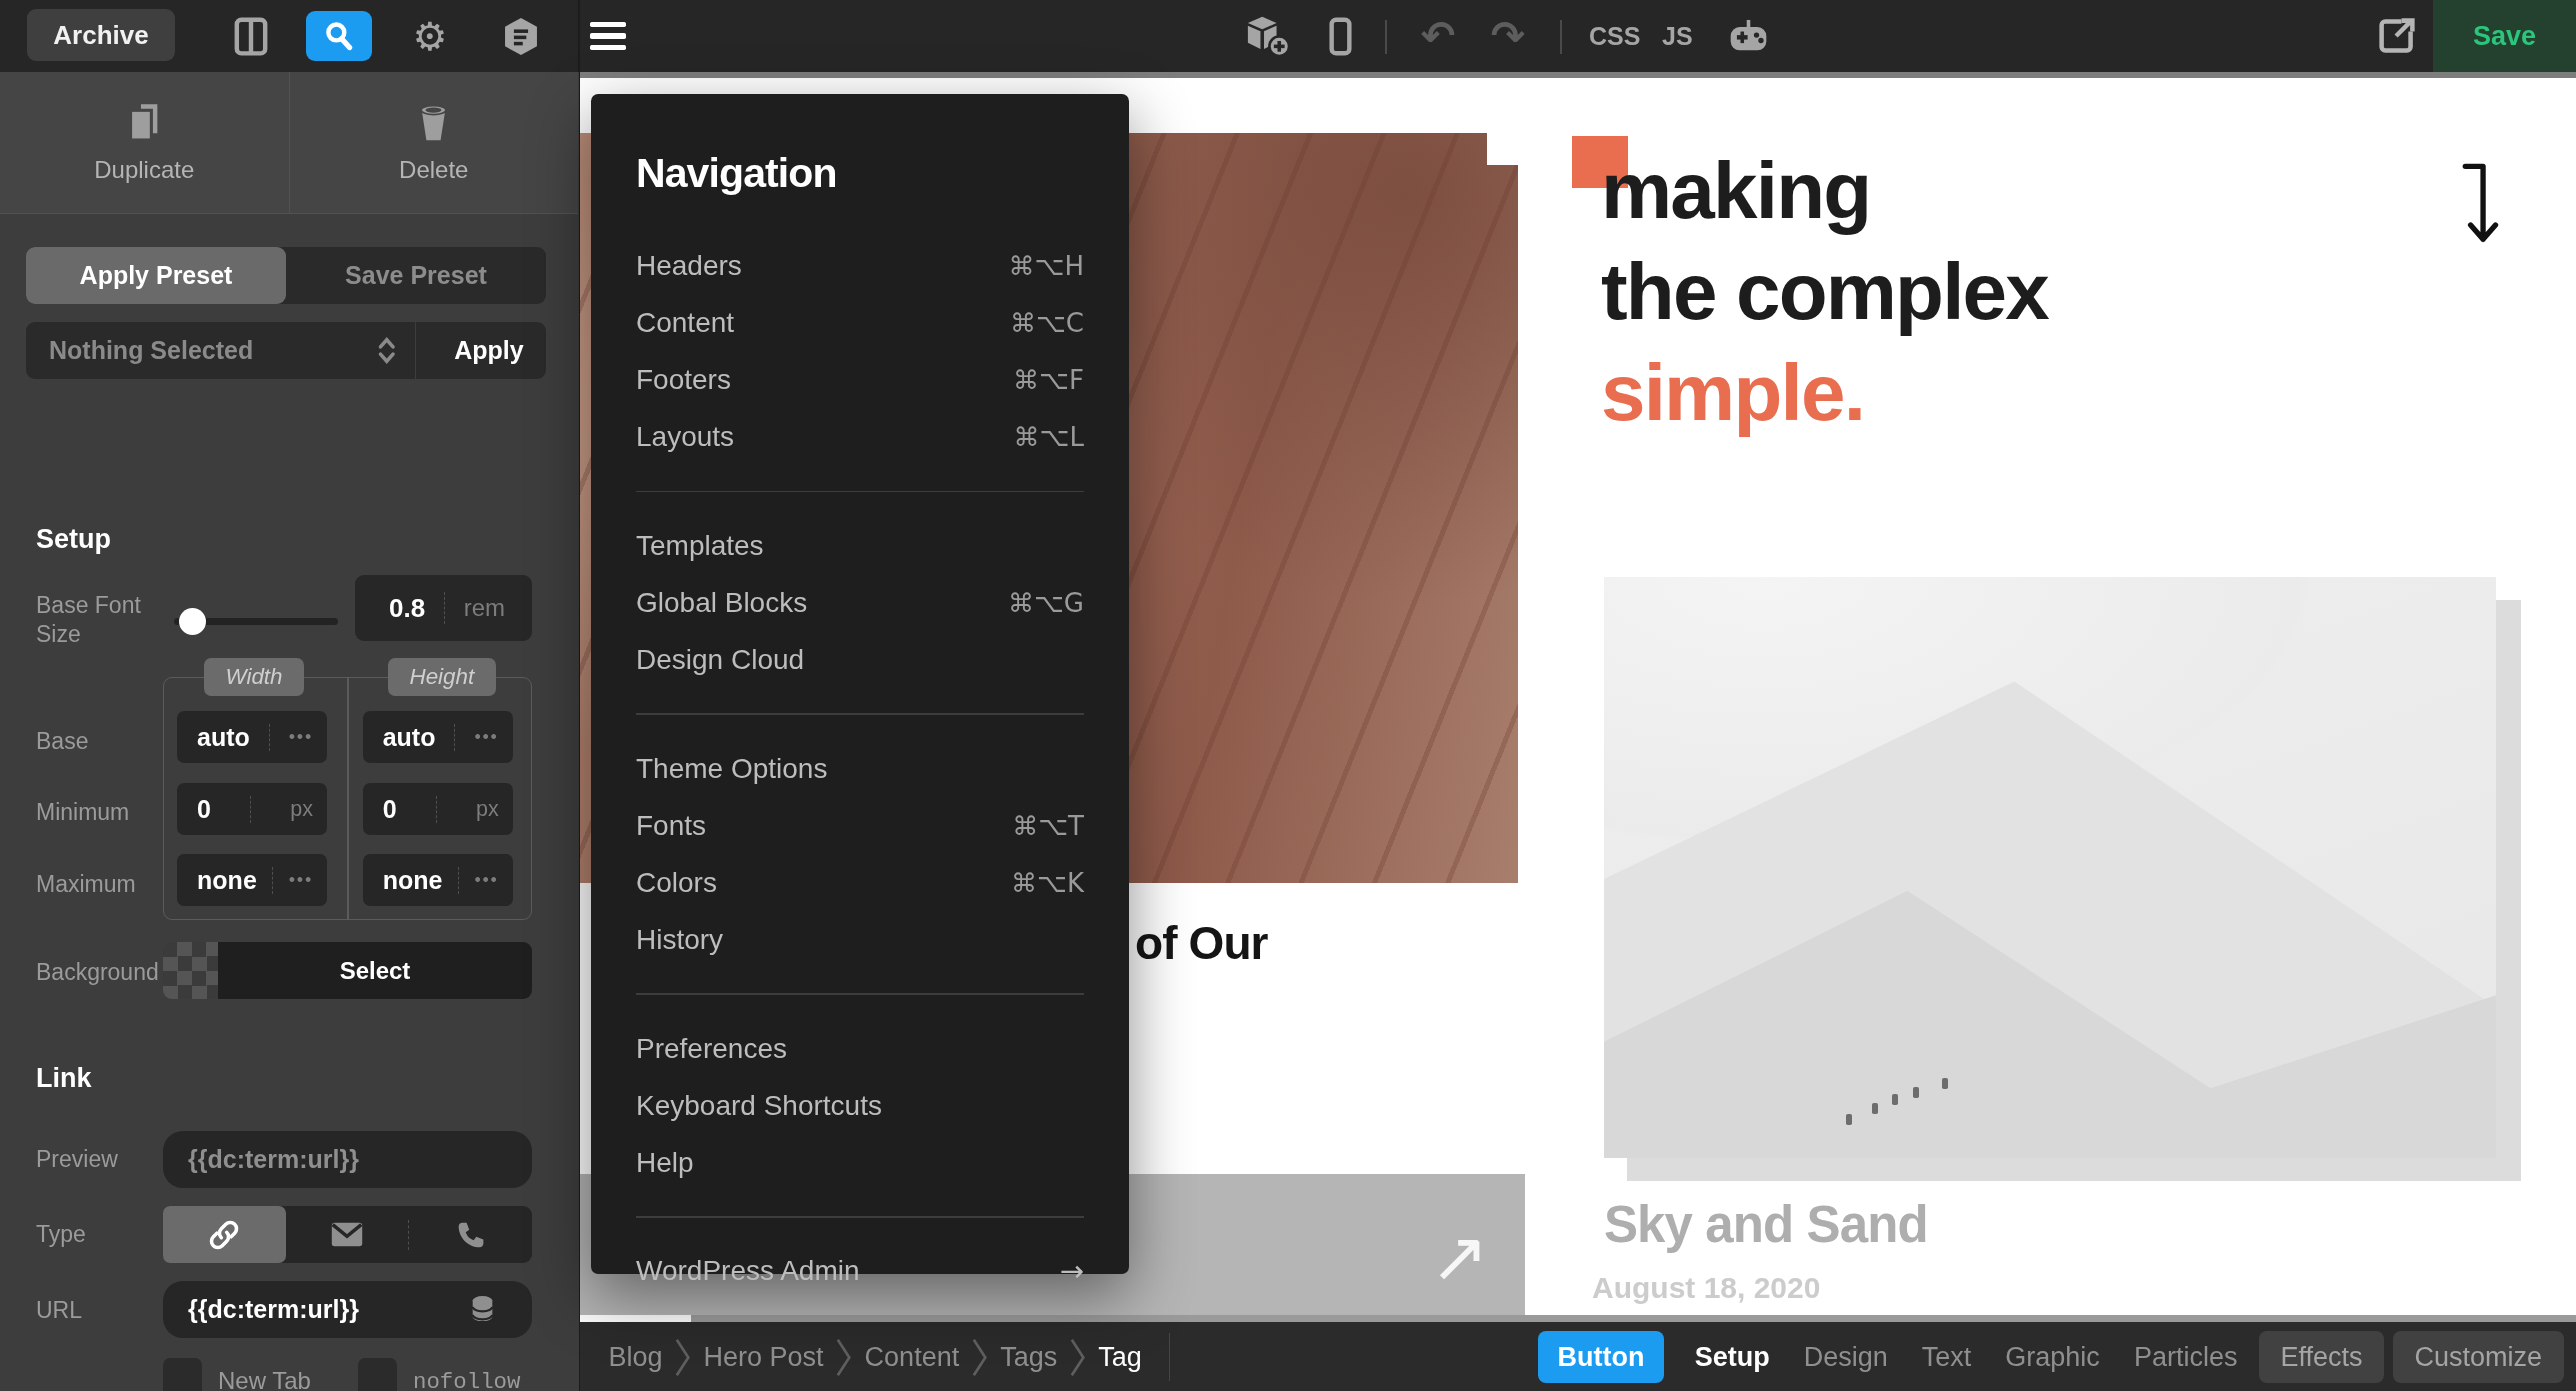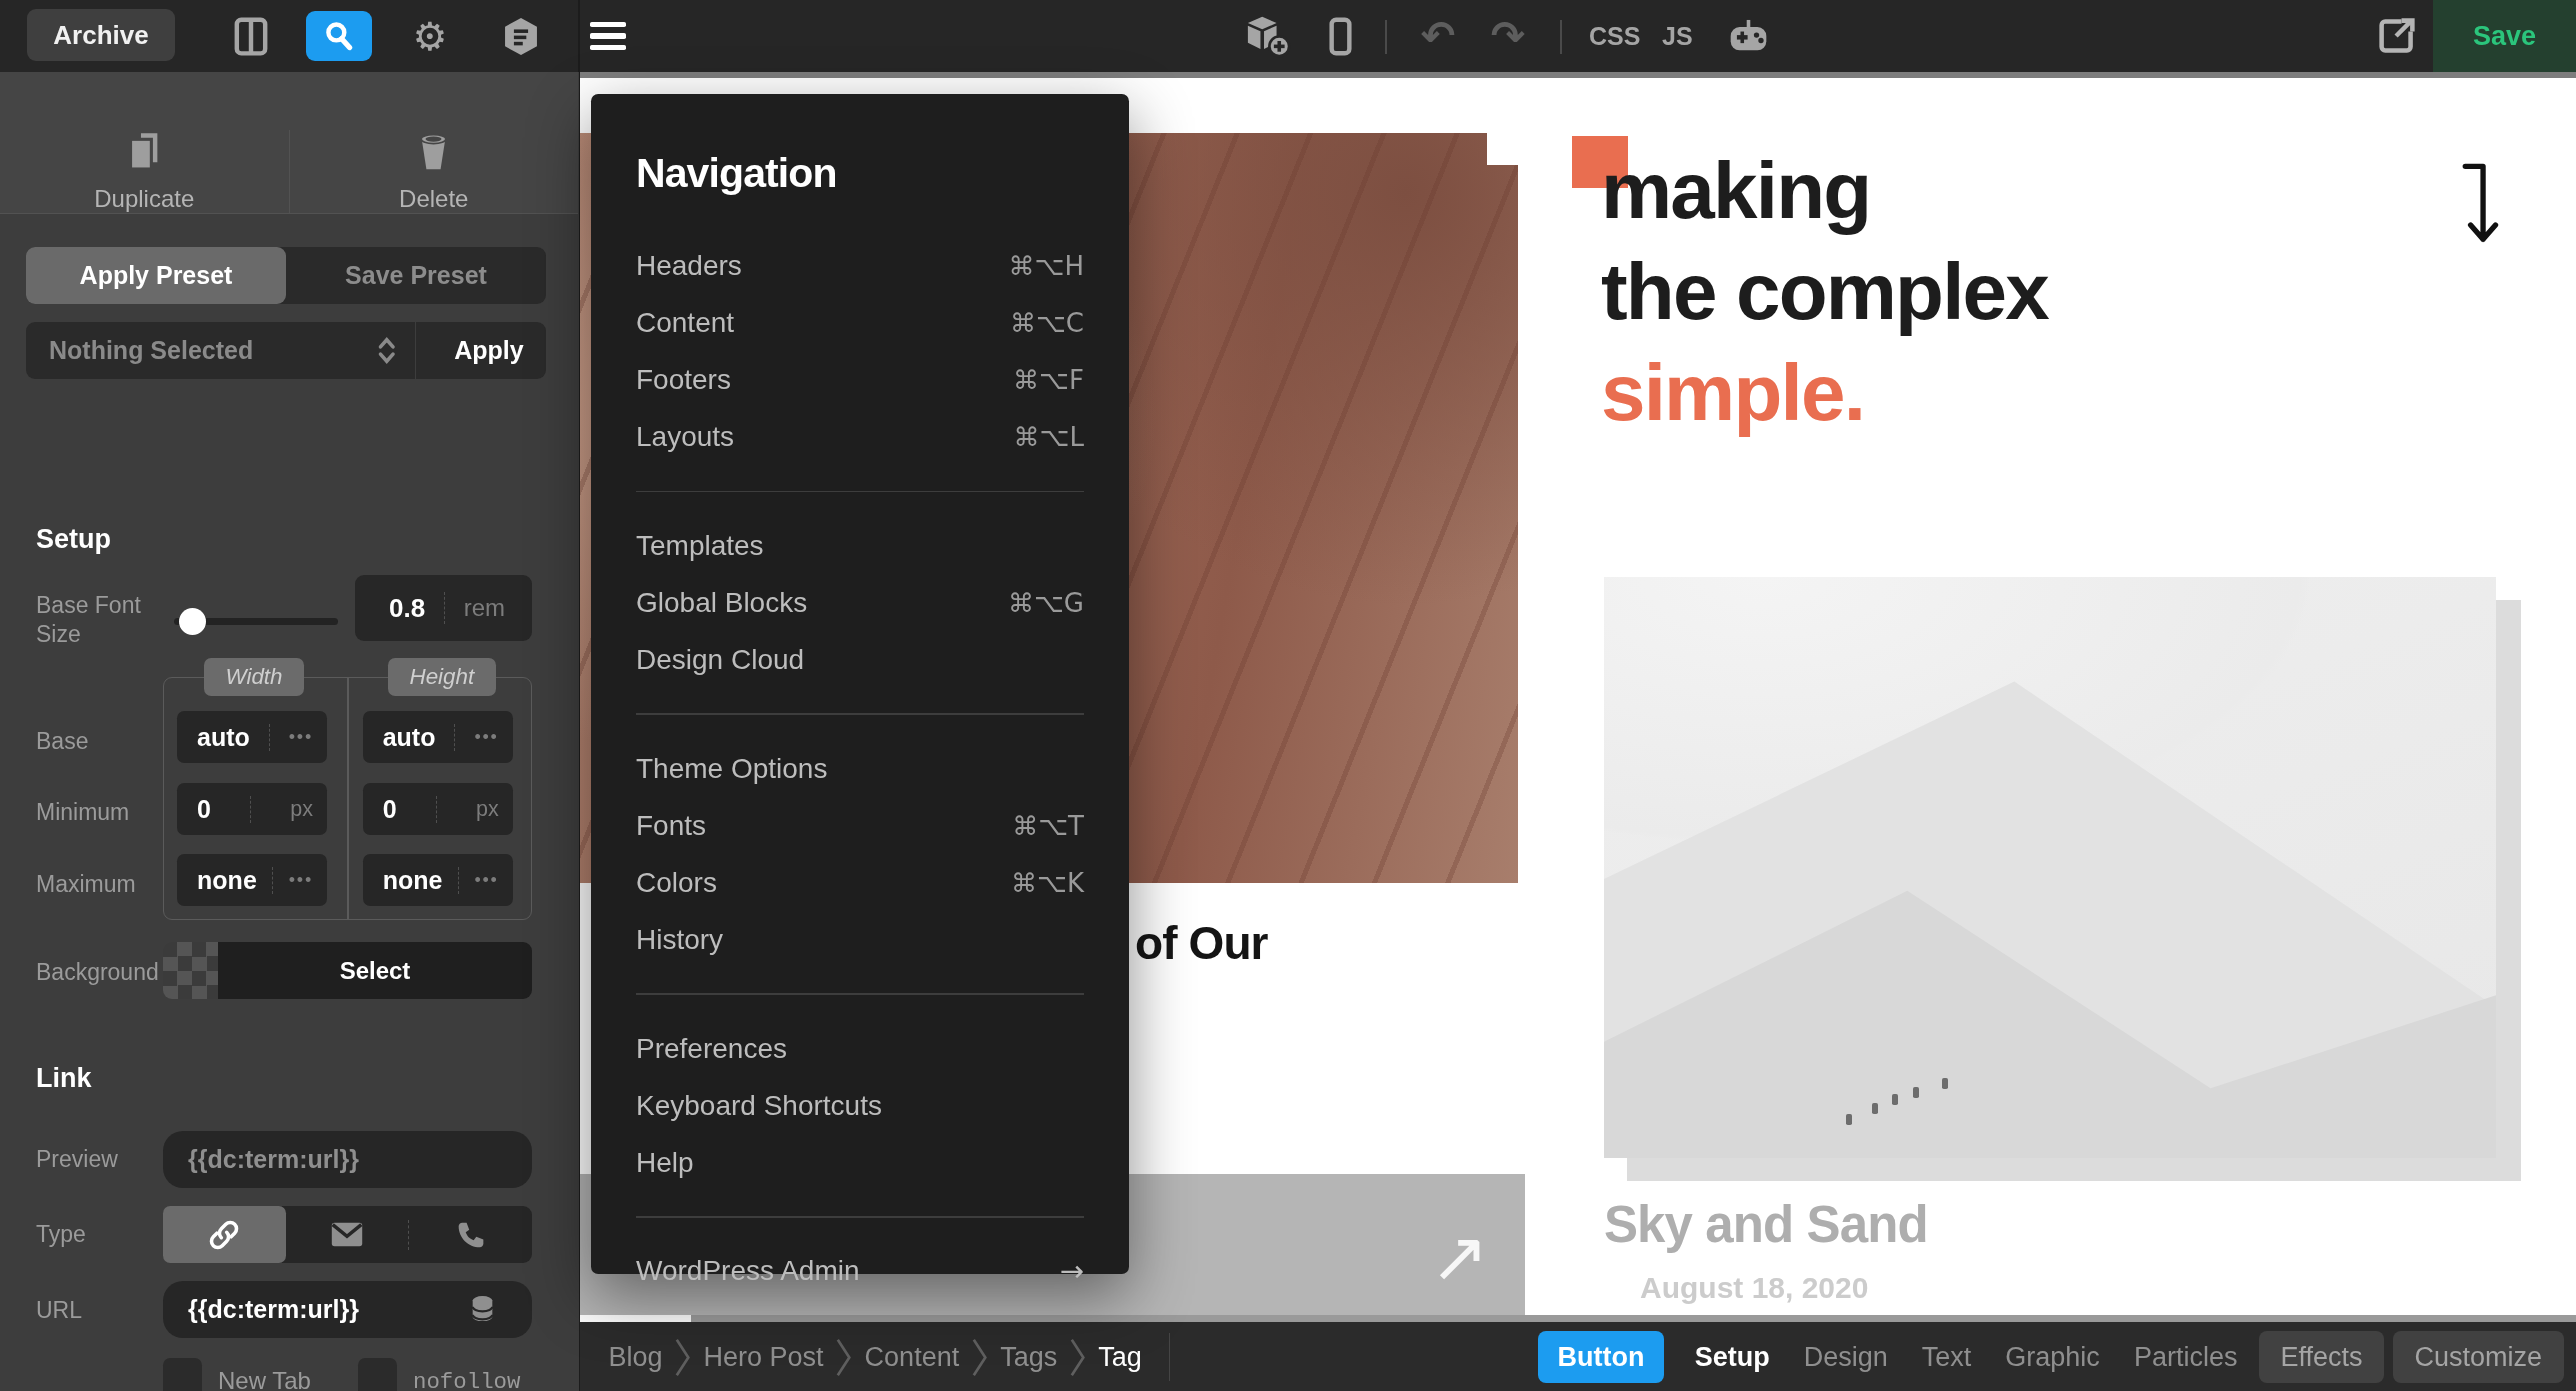--- a/index.html
+++ b/index.html
@@ -25,7 +25,7 @@
 
   
   .sidebar{position:absolute;left:0;top:72px;width:580px;height:1320px;background:#3d3d3d;border-right:1.8px solid #1c1c1c;box-sizing:border-box;z-index:40;}
-  .actions{position:absolute;left:0;top:0;width:578px;height:141px;background:#454545;border-bottom:1.8px solid #525252;display:flex;align-items:flex-end;}
+  .actions{position:absolute;left:0;top:0;width:578px;height:141px;background:#454545;border-bottom:1.8px solid #525252;display:flex;}
   .action-cell{flex:1;display:flex;flex-direction:column;align-items:center;justify-content:center;gap:12.5px;color:#b5b5b5;font-size:24px;}
   .action-cell + .action-cell{border-left:1.8px solid #525252;}
   .seg-control{position:absolute;left:26px;top:175px;width:520px;height:57px;background:#2a2a2a;border-radius:9px;display:flex;}

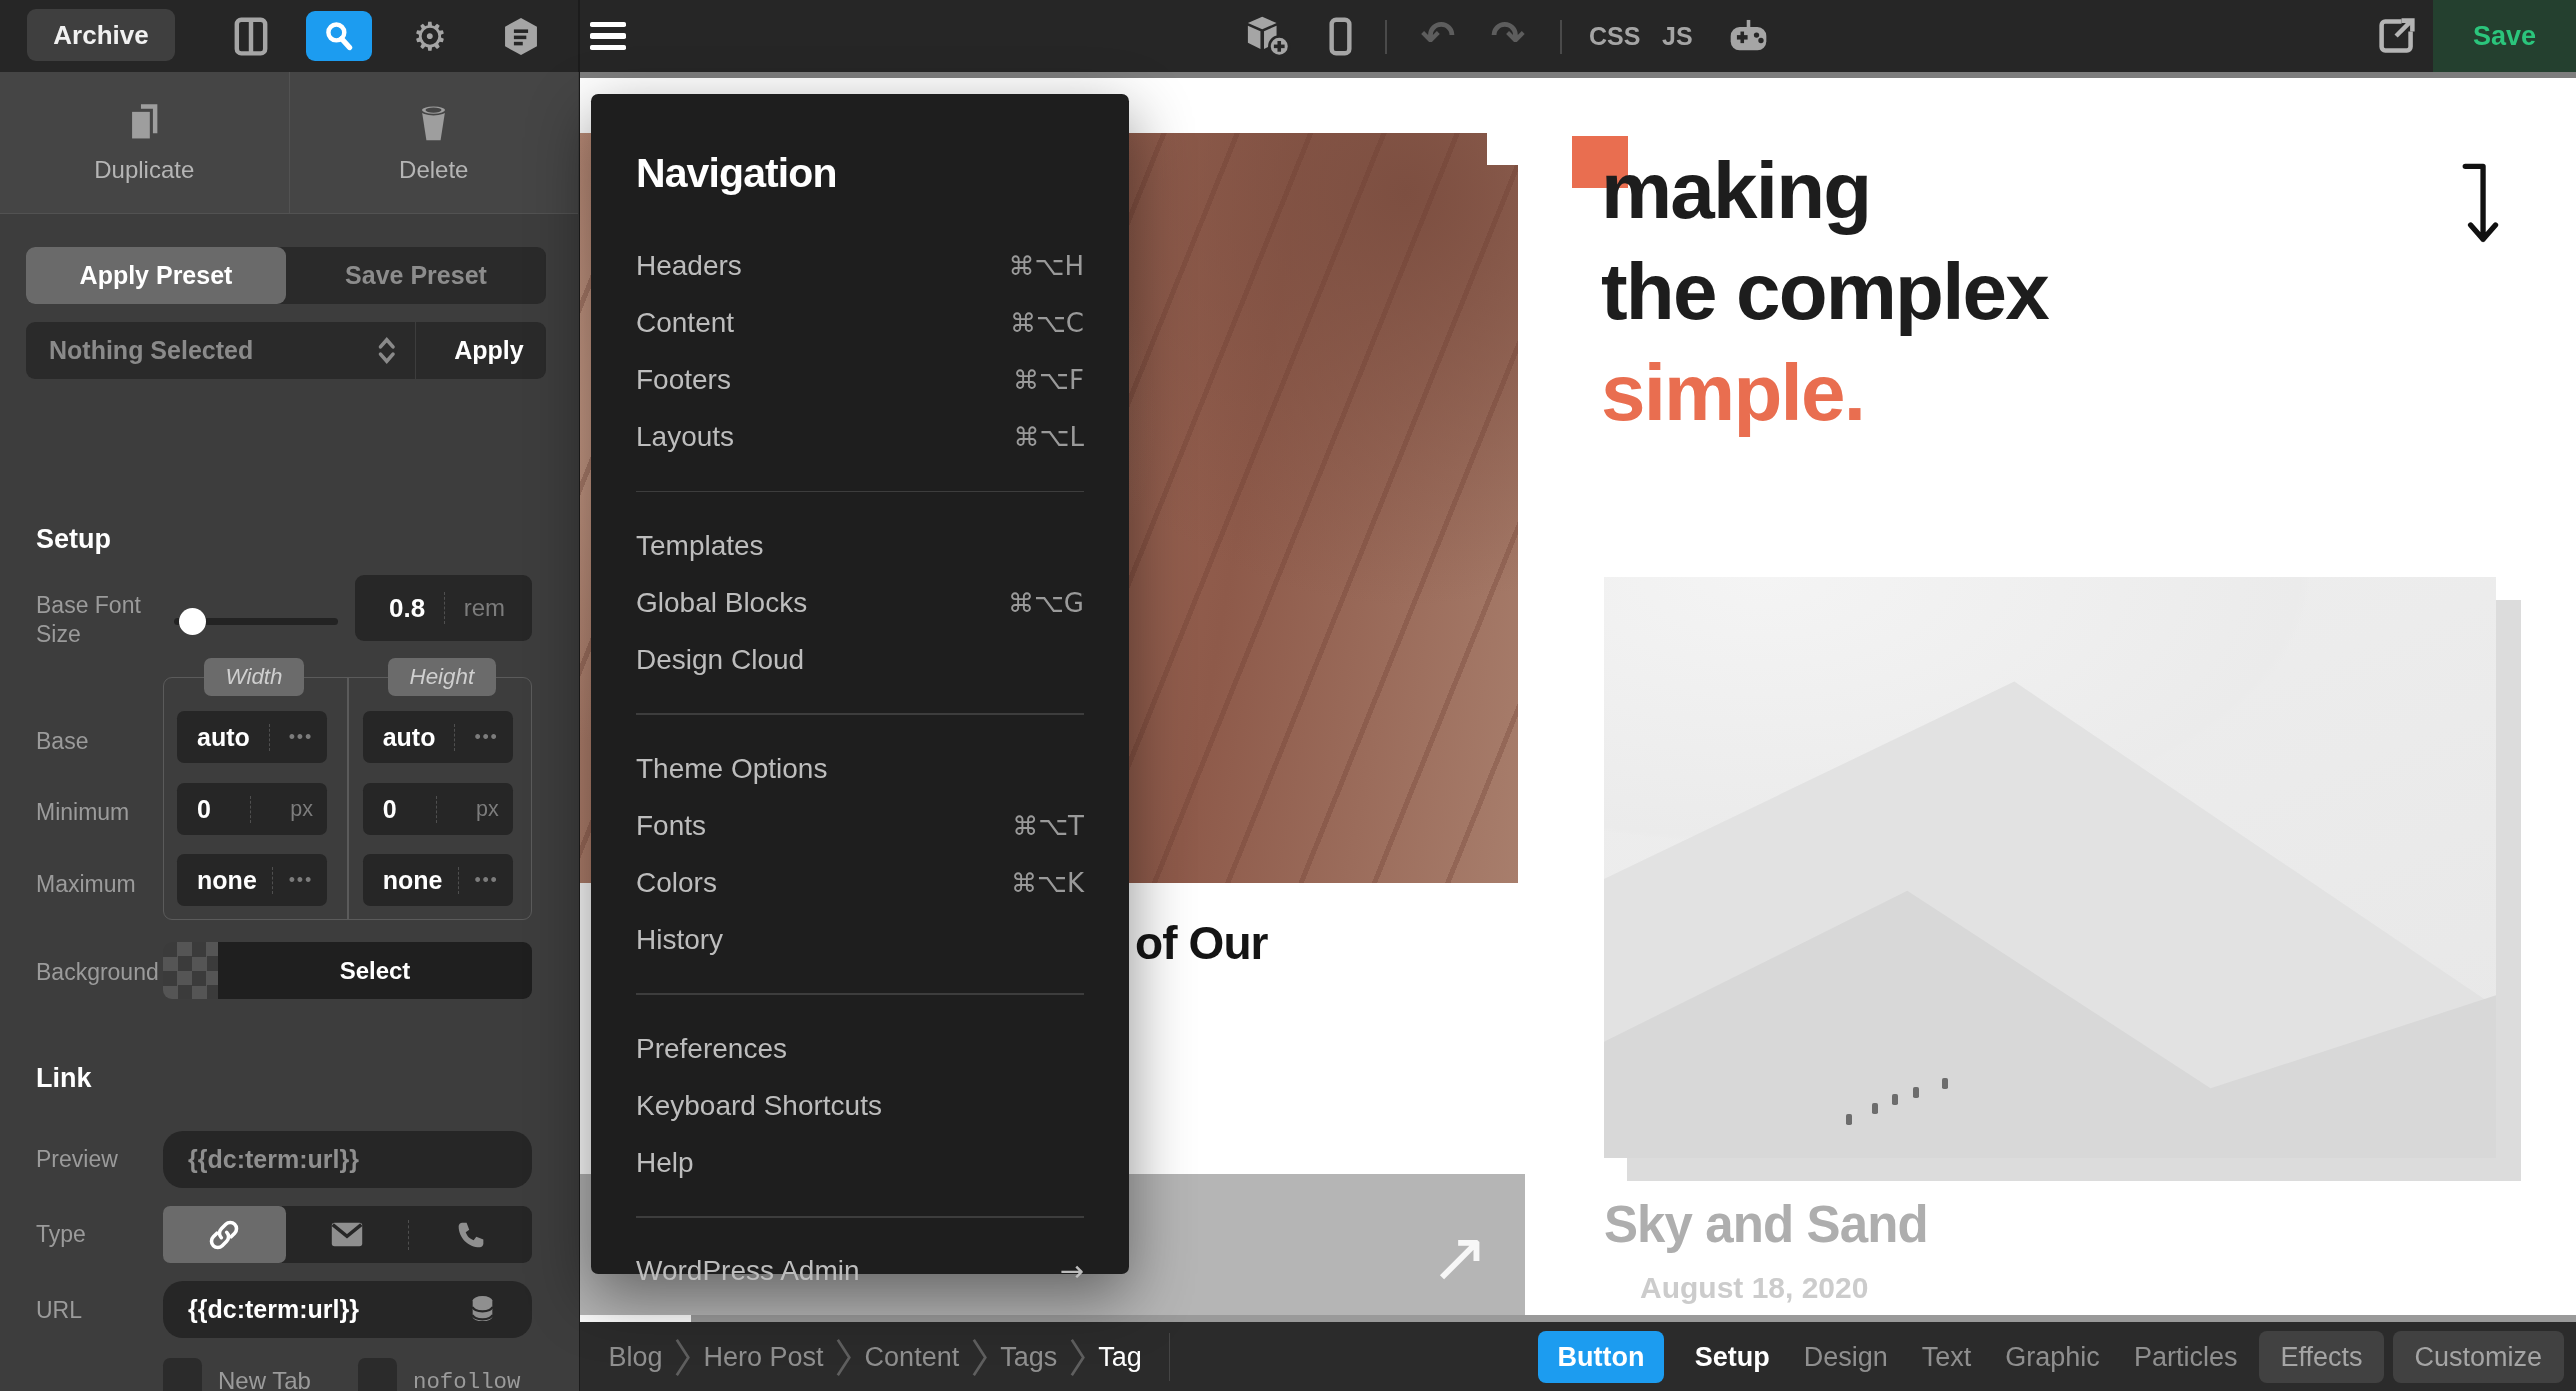--- a/index.html
+++ b/index.html
@@ -100,7 +100,7 @@
     clip-path:polygon(0 80%, 34% 54%, 68% 88%, 100% 72%, 100% 100%, 0 100%);}
   .hiker{position:absolute;width:6.3px;height:10.7px;background:#6d6d6d;border-radius:1.8px;}
   .post-title{position:absolute;left:1024px;top:1123px;font-size:51px;font-weight:800;color:#aeaeae;letter-spacing:-0.9px;}
-  .post-date{position:absolute;left:1060px;top:1199px;font-size:30px;font-weight:bold;color:#cccccc;}
+  .post-date{position:absolute;left:1012px;top:1199px;font-size:30px;font-weight:bold;color:#cccccc;}
 
   
   .menu{position:absolute;left:591px;top:94px;width:538px;height:1180px;background:#1e1e1e;border-radius:7.2px;z-index:60;

